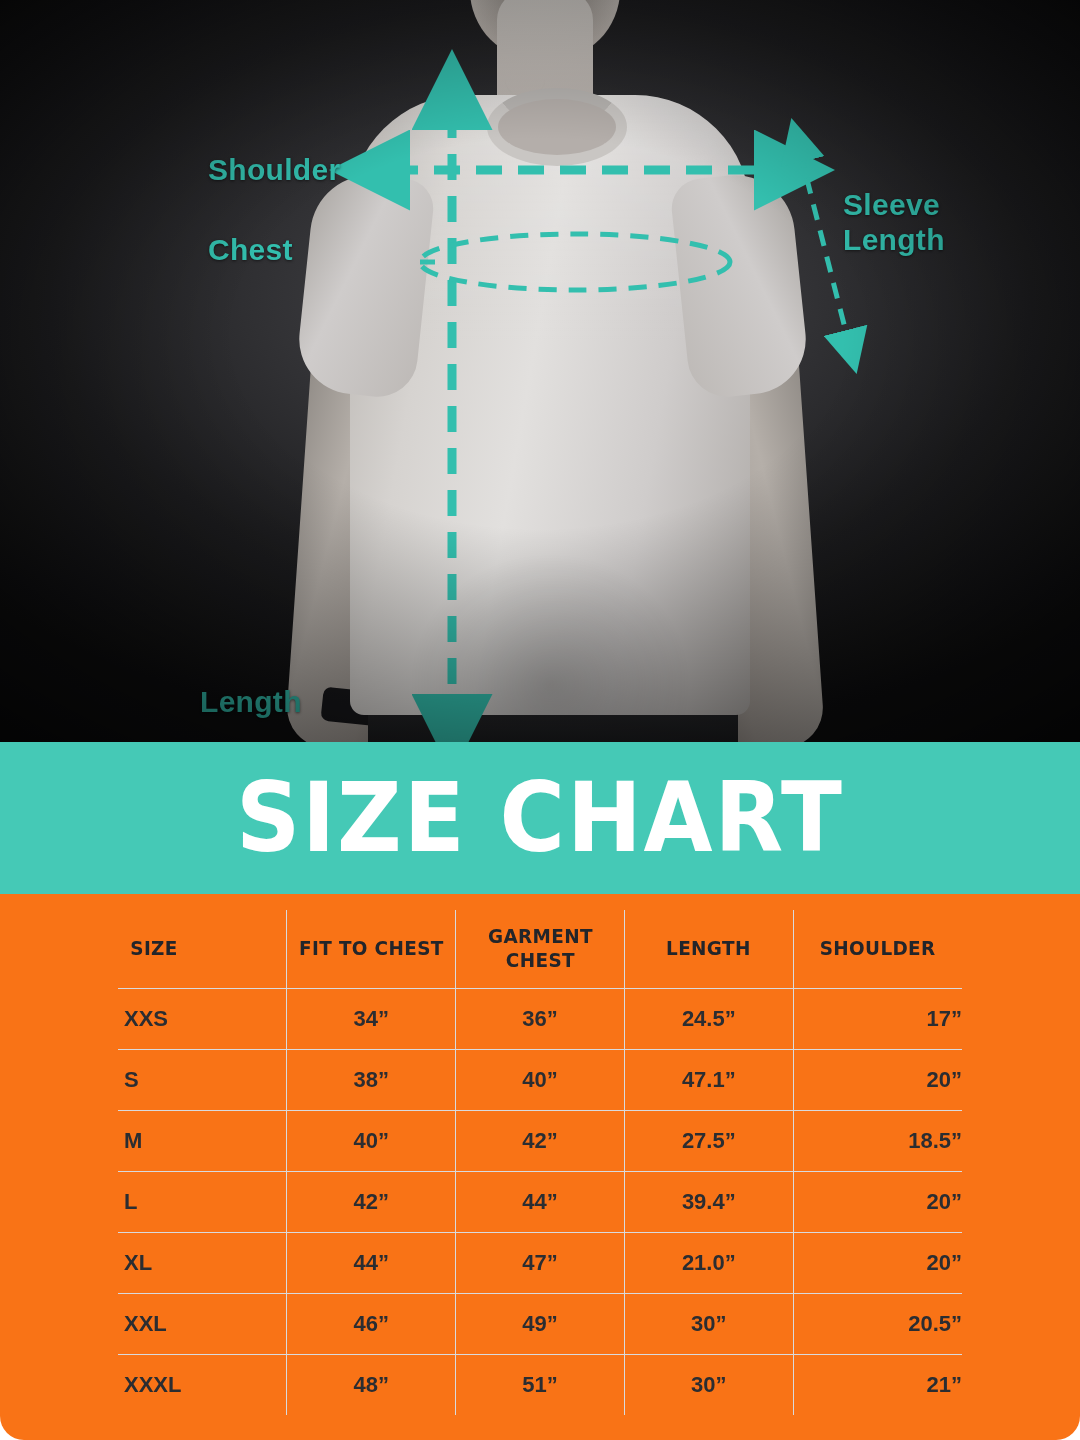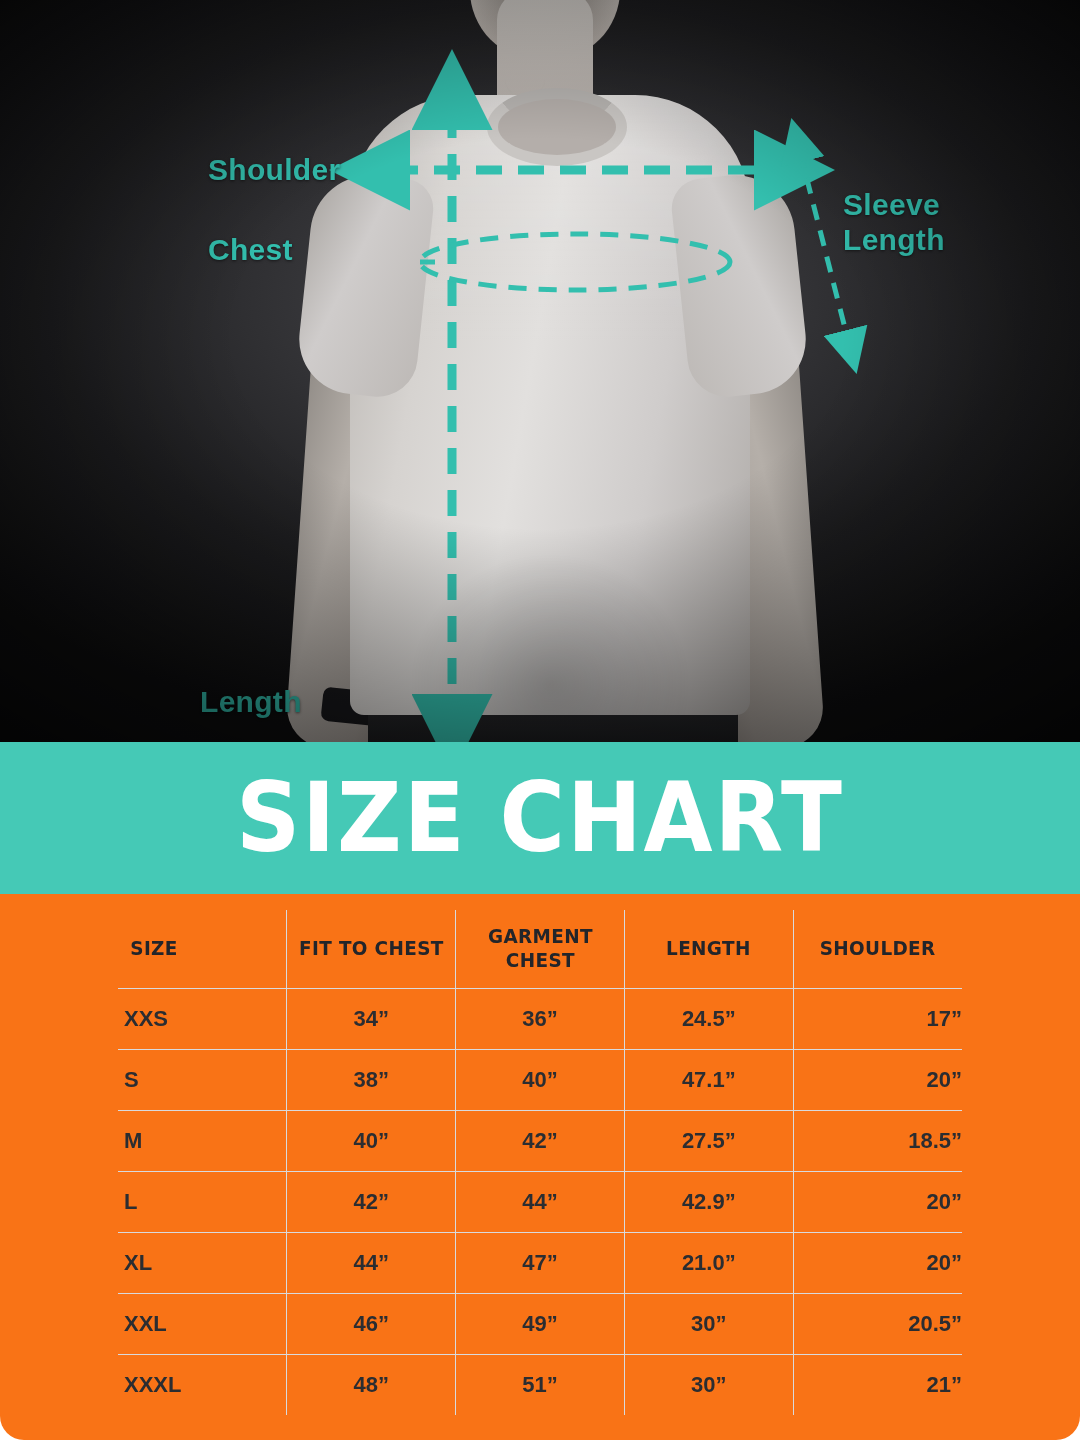--- a/index.html
+++ b/index.html
@@ -320,7 +320,7 @@
           <td class="col-size">L</td>
           <td>42”</td>
           <td>44”</td>
-          <td>42.9”</td>
+          <td>39.4”</td>
           <td>20”</td>
         </tr>
         <tr>

